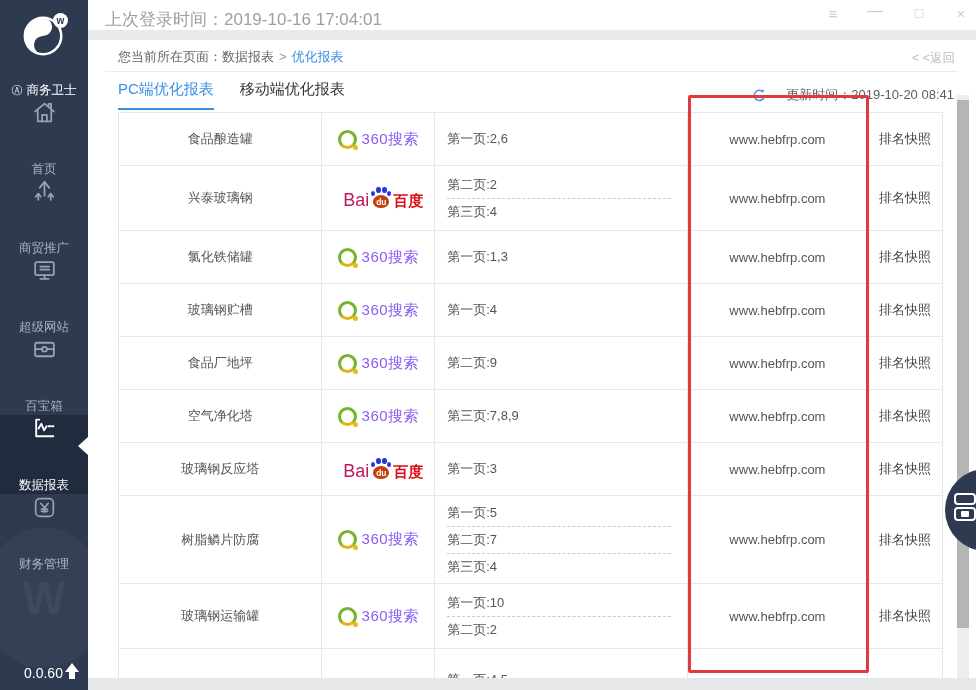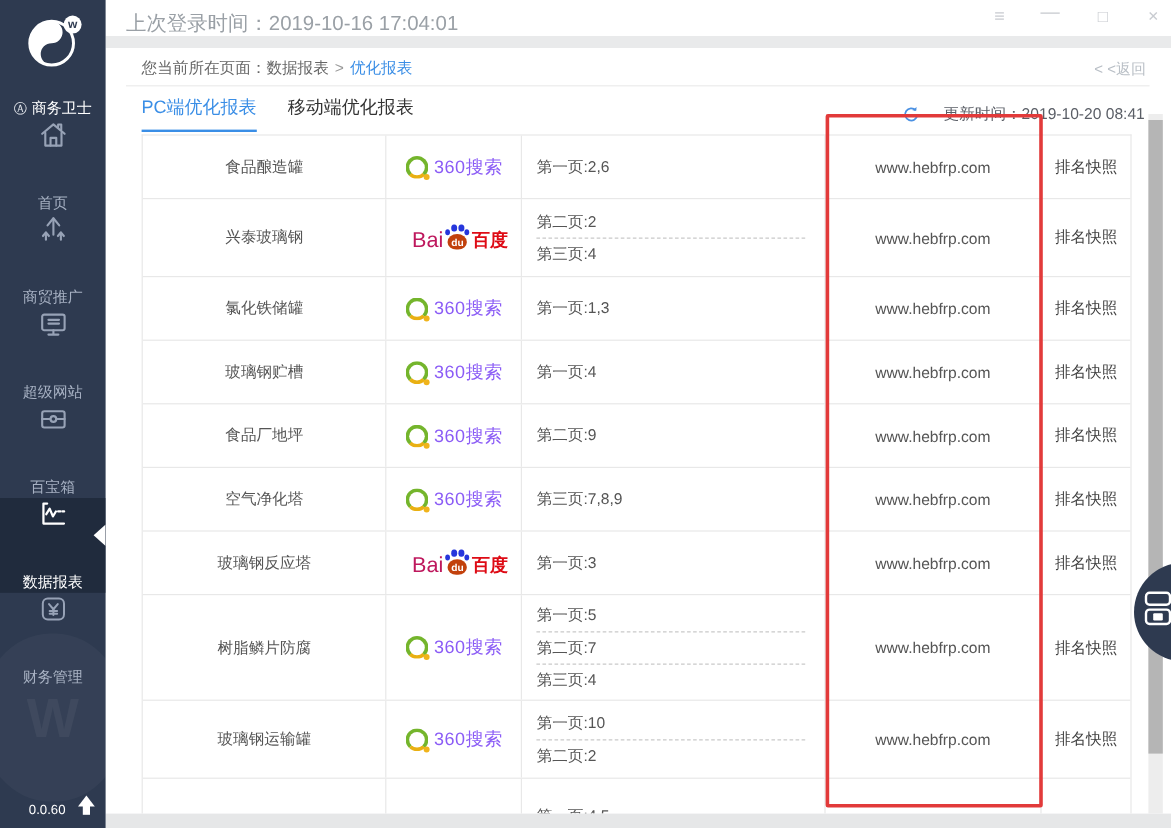--- a/index.html
+++ b/index.html
@@ -28,7 +28,7 @@
   .watermark{position:absolute;left:-16px;top:528px;width:120px;height:140px;border-radius:48%;
     background:rgba(255,255,255,0.035);display:flex;align-items:center;justify-content:center;}
   .watermark span{font-size:46px;font-weight:bold;color:rgba(255,255,255,0.05);}
-  .version{position:absolute;left:24px;bottom:9px;color:#fff;font-size:11px;}
+  .version{position:absolute;left:24px;bottom:9px;color:#fff;font-size:14px;}
   .up-arrow{position:absolute;right:9px;bottom:10px;width:14px;height:17px;cursor:pointer;}
   .up-arrow::before{content:"";position:absolute;left:0;top:0;border-left:7px solid transparent;
     border-right:7px solid transparent;border-bottom:9px solid #fff;}

